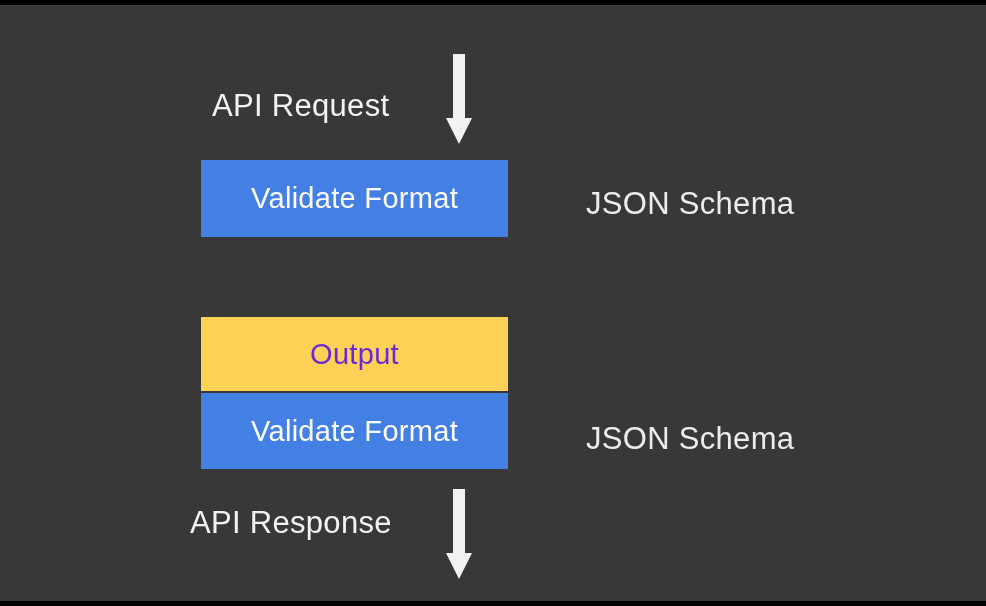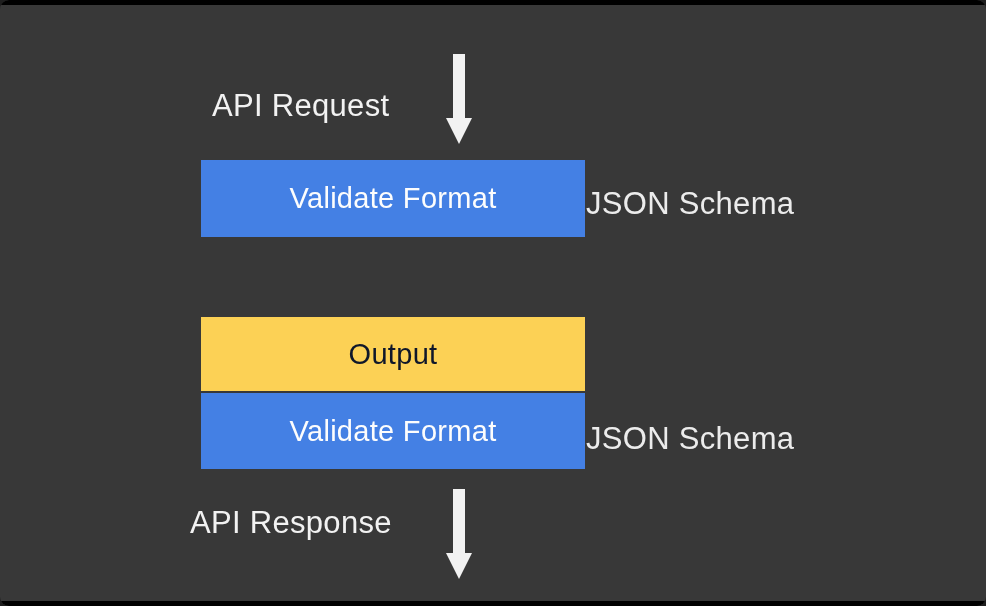--- a/index.html
+++ b/index.html
@@ -14,7 +14,6 @@
     height: 606px;
     overflow: hidden;
     background: #383838;
-    border-radius: 9px;
   }
   .letterbox {
     position: absolute;

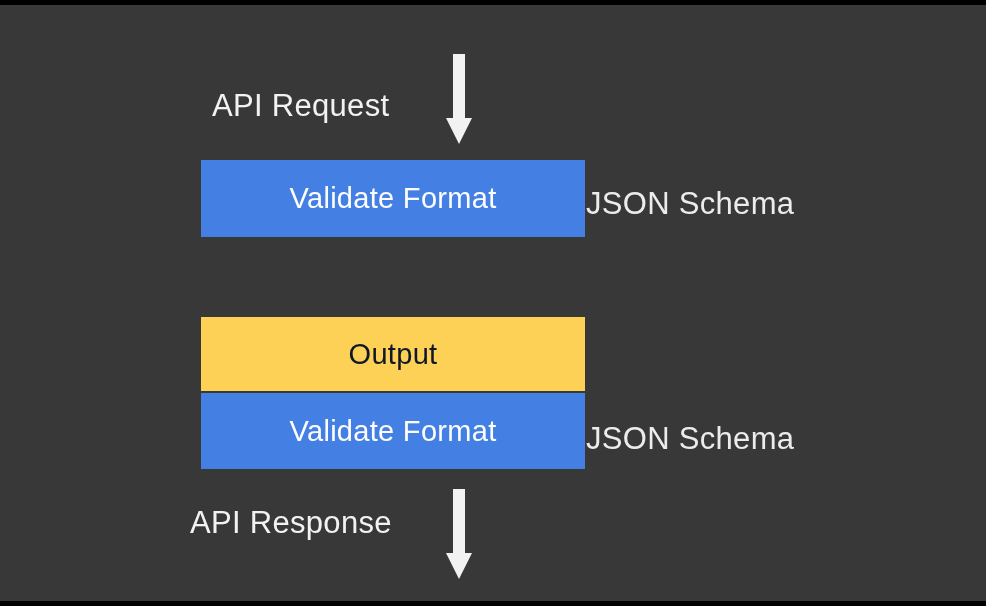--- a/index.html
+++ b/index.html
@@ -45,7 +45,7 @@
   .flow-box {
     position: absolute;
     left: 201px;
-    width: 384px;
+    width: 307px;
     display: flex;
     align-items: center;
     justify-content: center;

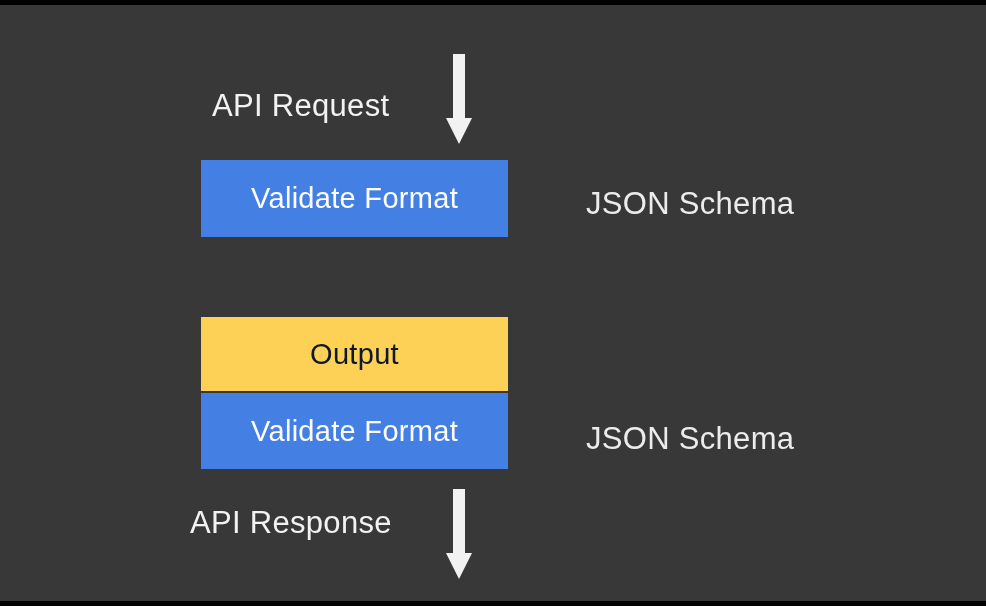--- a/index.html
+++ b/index.html
@@ -91,7 +91,7 @@
 
 
   <div class="flow-box b2" style="background: rgb(252, 209, 85);">
-    <span class="box-label" style="color: #0f172a;">Output</span>
+    <span class="box-label" style="color: #6d28d9;">Output</span>
   </div>
 
   <div class="flow-box b3" style="background: rgb(68, 128, 228);">

